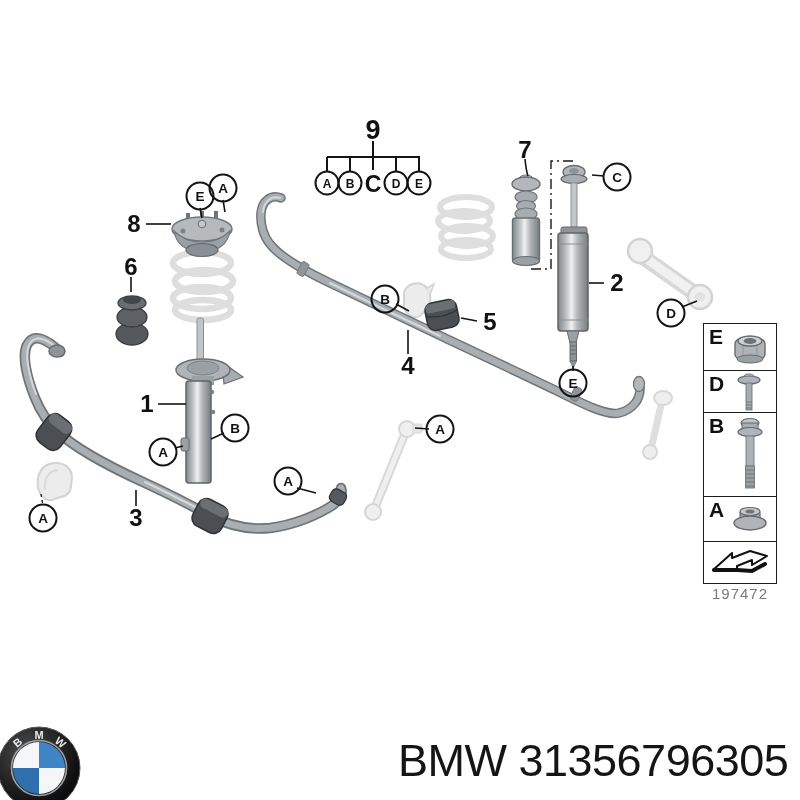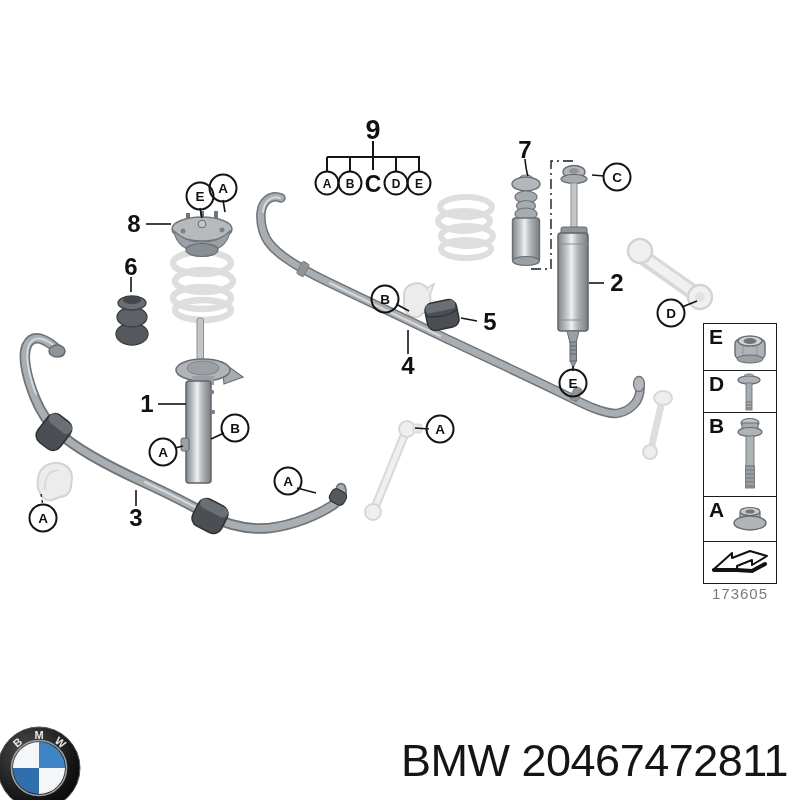--- a/index.html
+++ b/index.html
@@ -309,7 +309,7 @@
       </svg>
     </div>
   </div>
-  <div id="diagram-code">173605</div>
+  <div id="diagram-code">197472</div>
 
   <svg id="roundel" width="92" height="90" viewBox="0 0 92 90">
     <circle cx="44" cy="45" r="41" fill="url(#ring)"></circle>

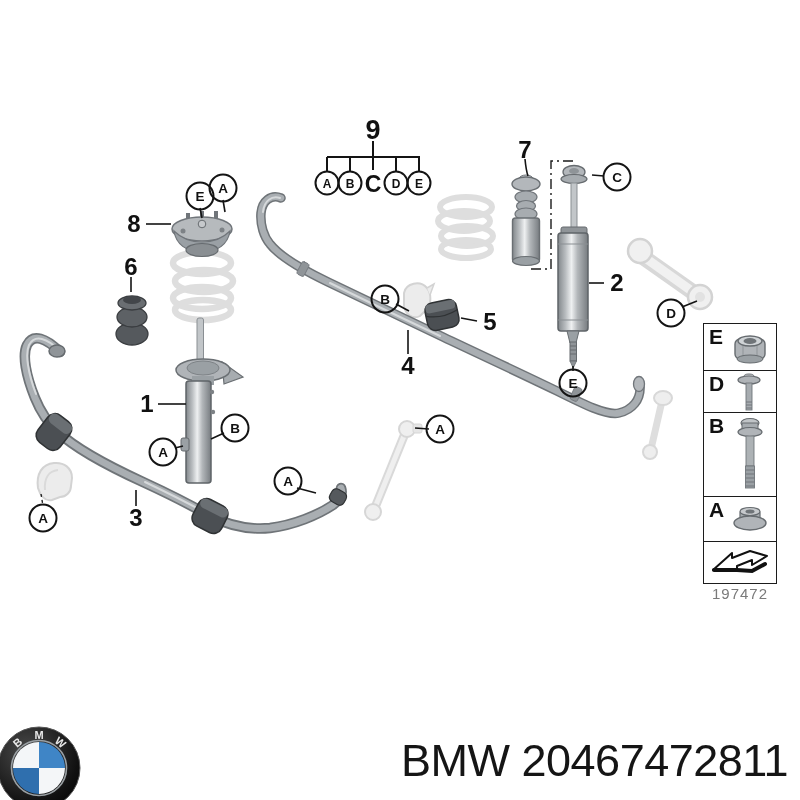--- a/index.html
+++ b/index.html
@@ -325,7 +325,7 @@
       <text x="44" y="15.5" transform="rotate(40 44 45)">W</text>
     </g>
   </svg>
-  <div id="footer-label">BMW 20467472811</div>
+  <div id="footer-label">BMW 31356796305</div>
 
 </div>
 

